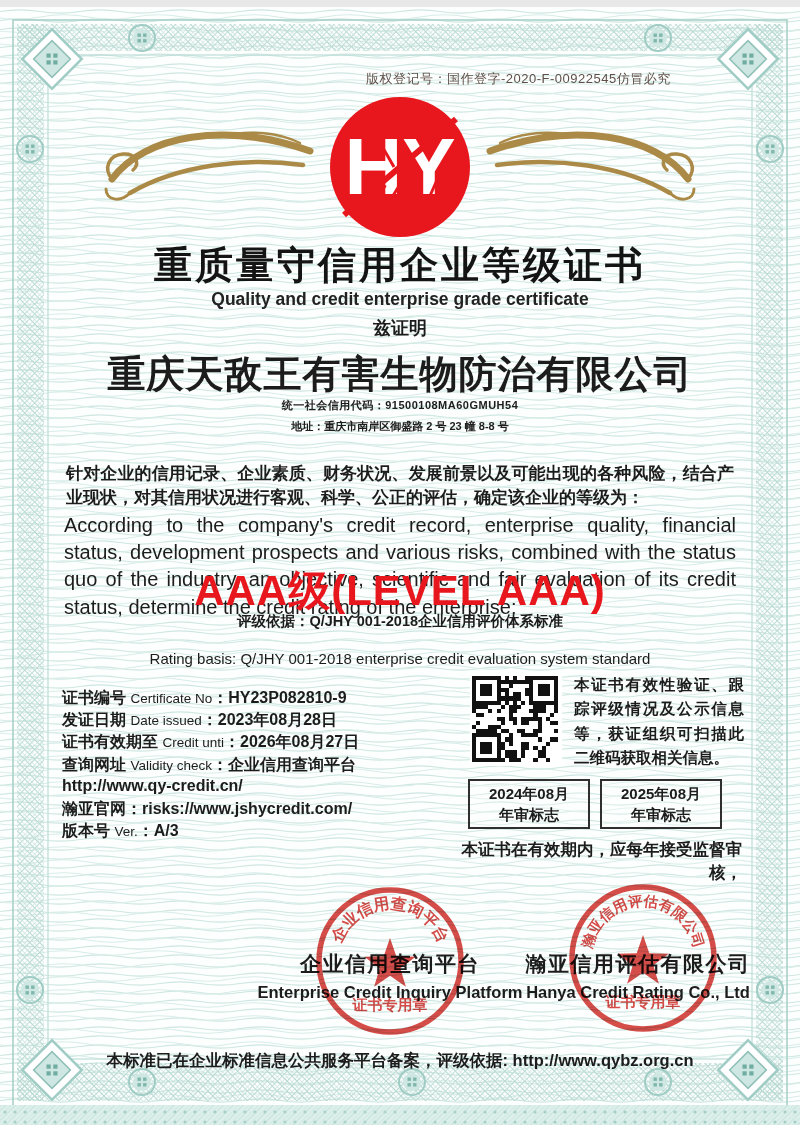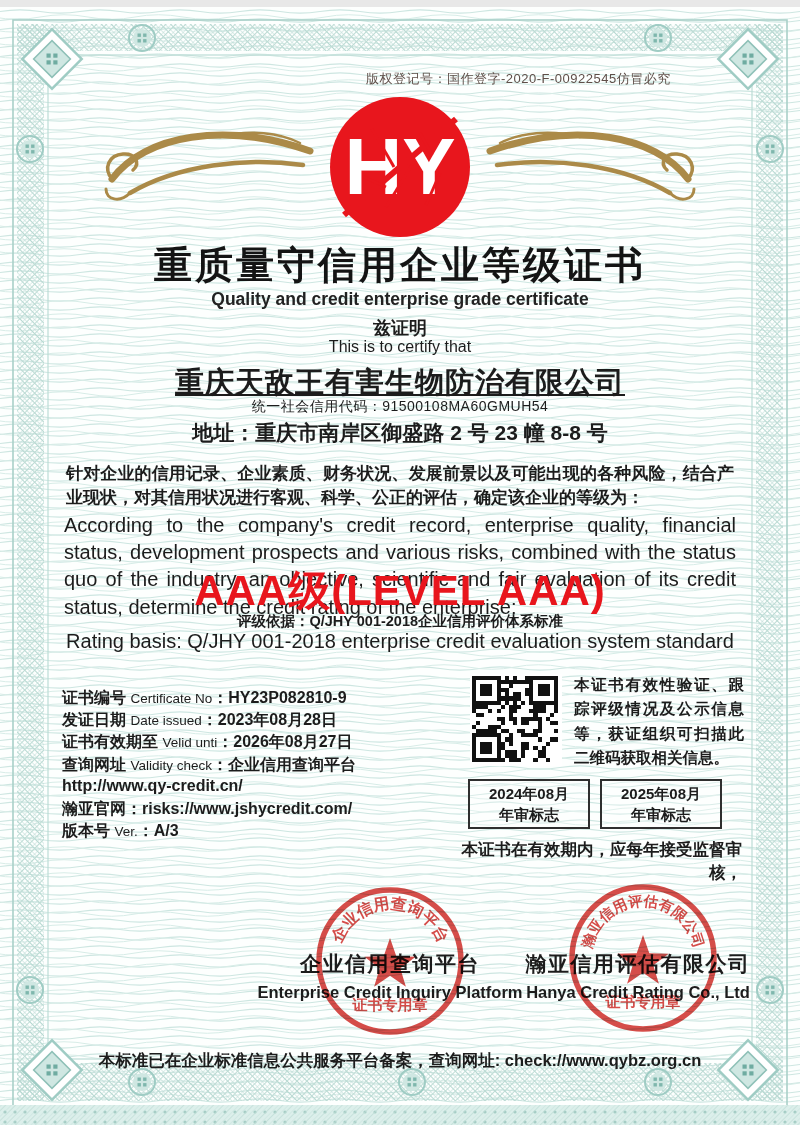--- a/index.html
+++ b/index.html
@@ -159,7 +159,6 @@
   <div class="abs ctr title-zh">重质量守信用企业等级证书</div>
   <div class="abs ctr title-en">Quality and credit enterprise grade certificate</div>
   <div class="abs ctr certify-zh">兹证明</div>
-  <div class="abs ctr certify-en">This is to certify that</div>
 
   <div class="abs ctr company-name">重庆天敌王有害生物防治有限公司</div>
   <div class="abs ctr credit-code">统一社会信用代码：91500108MA60GMUH54</div>

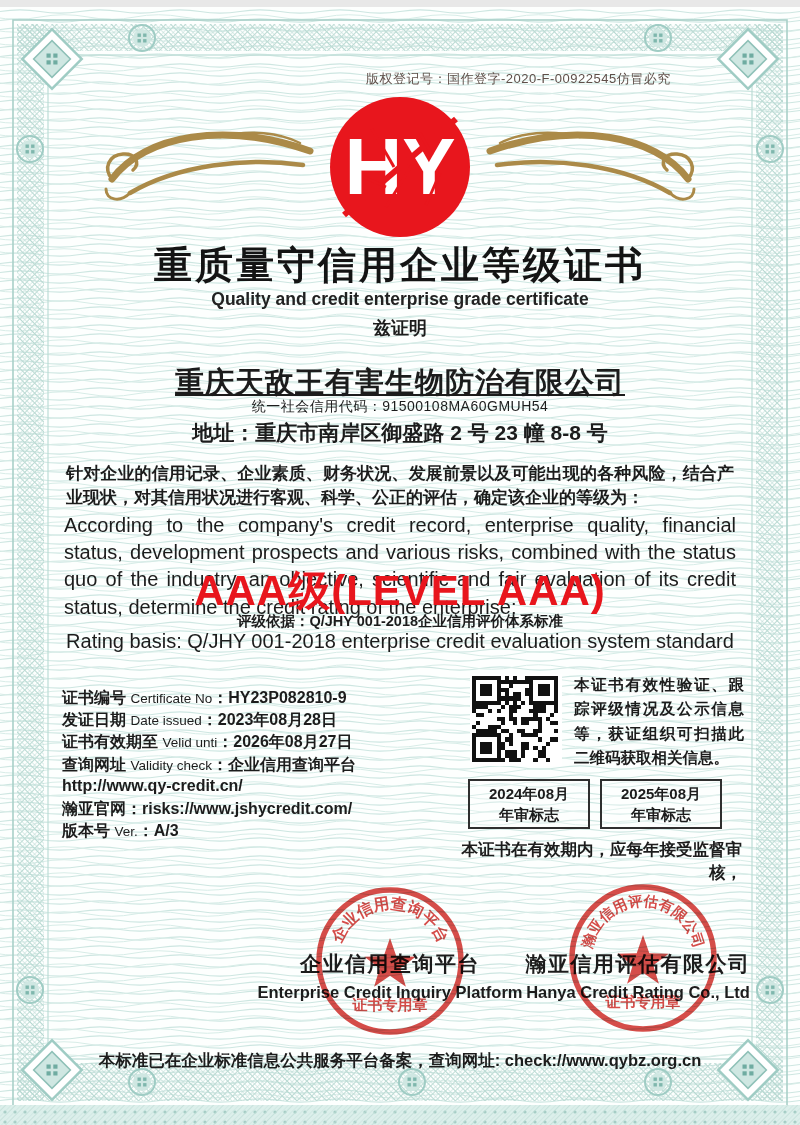--- a/index.html
+++ b/index.html
@@ -13,7 +13,7 @@
   .title-en{top:282px;font-size:17.5px;font-weight:600;color:#222;}
   .certify-zh{top:309px;font-size:18px;font-weight:600;}
   .certify-en{top:331px;font-size:16px;font-weight:500;}
-  .company-name{top:356px;font-size:29px;font-weight:800;letter-spacing:1px;text-decoration:underline;}
+  .company-name{top:342px;font-size:38px;font-weight:800;letter-spacing:1px;}
   .credit-code{top:391px;font-size:14px;font-weight:400;letter-spacing:.5px;}
   .address{top:412px;font-size:21px;font-weight:600;}
   .para-zh{top:455px;left:66px;width:668px;font-size:17px;font-weight:600;line-height:1.42;text-align:justify;}

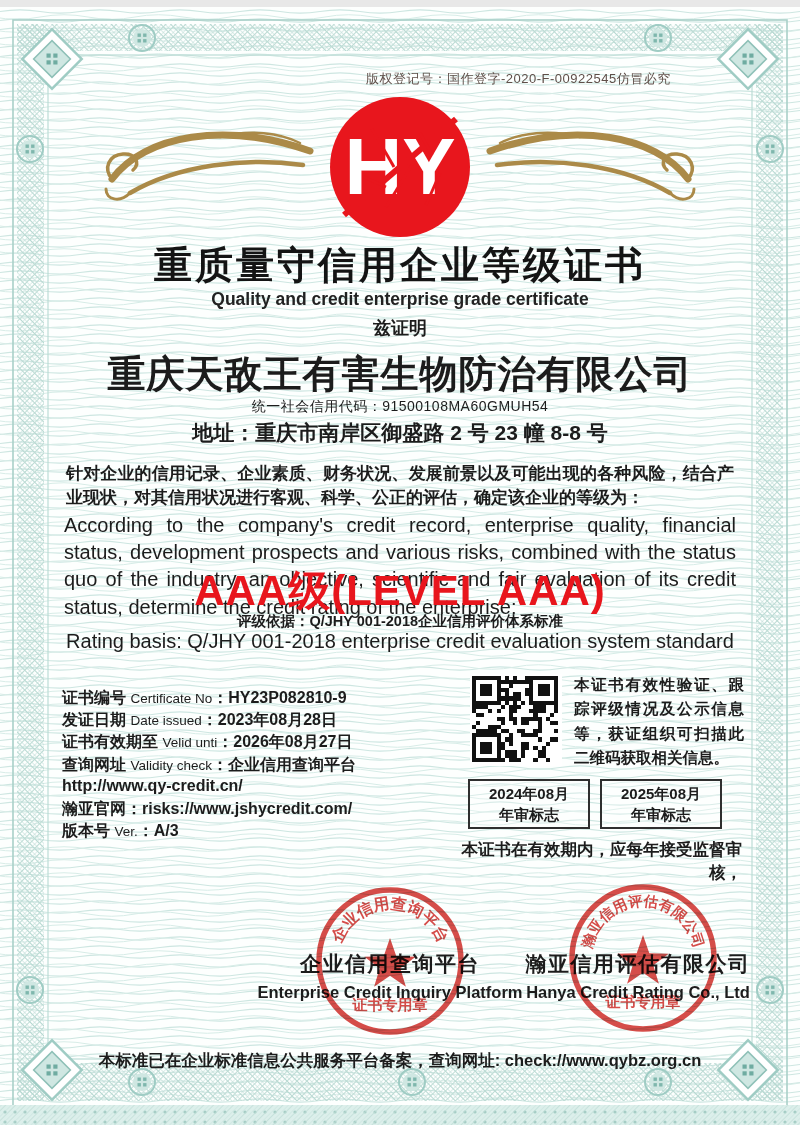--- a/index.html
+++ b/index.html
@@ -14,7 +14,7 @@
   .certify-zh{top:309px;font-size:18px;font-weight:600;}
   .certify-en{top:331px;font-size:16px;font-weight:500;}
   .company-name{top:342px;font-size:38px;font-weight:800;letter-spacing:1px;}
-  .credit-code{top:391px;font-size:14px;font-weight:400;letter-spacing:.5px;}
+  .credit-code{top:391px;font-size:11px;font-weight:700;letter-spacing:.5px;}
   .address{top:412px;font-size:21px;font-weight:600;}
   .para-zh{top:455px;left:66px;width:668px;font-size:17px;font-weight:600;line-height:1.42;text-align:justify;}
   .para-en{top:505px;left:64px;width:672px;font-size:20px;font-weight:500;line-height:1.36;text-align:justify;}

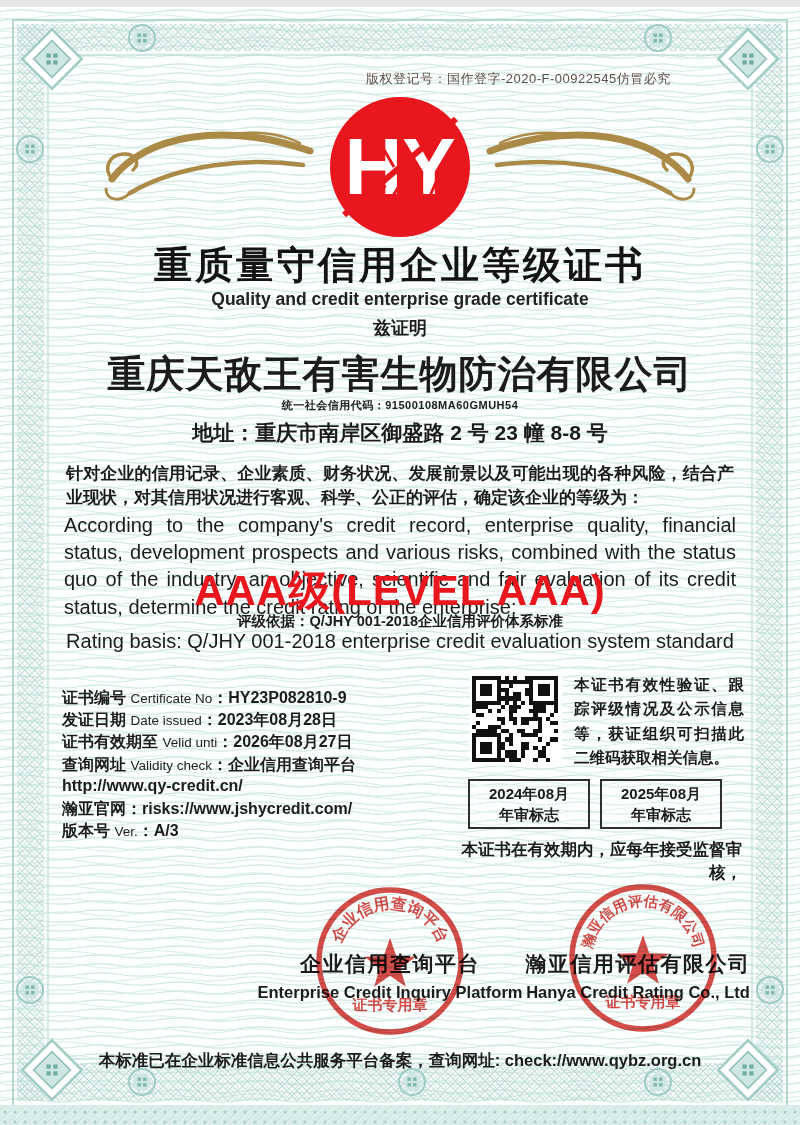--- a/index.html
+++ b/index.html
@@ -15,7 +15,7 @@
   .certify-en{top:331px;font-size:16px;font-weight:500;}
   .company-name{top:342px;font-size:38px;font-weight:800;letter-spacing:1px;}
   .credit-code{top:391px;font-size:11px;font-weight:700;letter-spacing:.5px;}
-  .address{top:412px;font-size:21px;font-weight:600;}
+  .address{top:412px;font-size:11px;font-weight:600;}
   .para-zh{top:455px;left:66px;width:668px;font-size:17px;font-weight:600;line-height:1.42;text-align:justify;}
   .para-en{top:505px;left:64px;width:672px;font-size:20px;font-weight:500;line-height:1.36;text-align:justify;}
   .aaa{top:556px;font-size:42px;font-weight:700;color:#e8161d;letter-spacing:1px;}

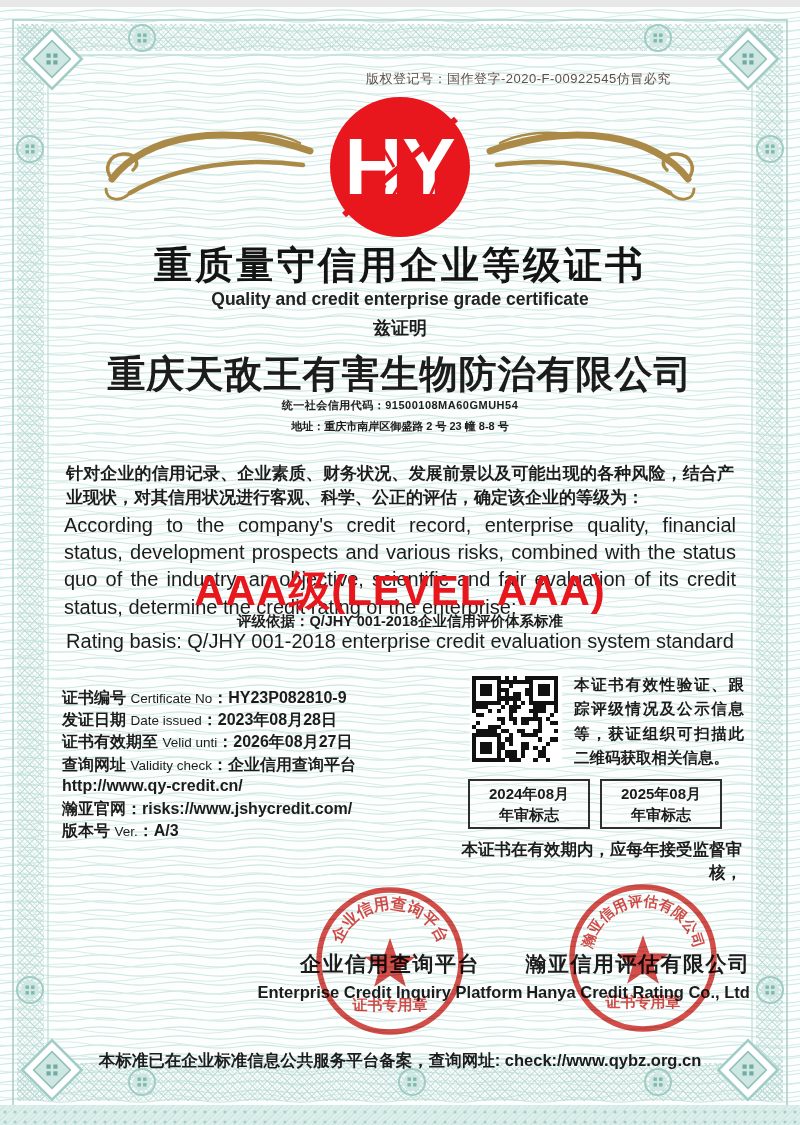--- a/index.html
+++ b/index.html
@@ -20,7 +20,7 @@
   .para-en{top:505px;left:64px;width:672px;font-size:20px;font-weight:500;line-height:1.36;text-align:justify;}
   .aaa{top:556px;font-size:42px;font-weight:700;color:#e8161d;letter-spacing:1px;}
   .basis-zh{top:605px;font-size:14.5px;font-weight:600;}
-  .basis-en{top:623px;font-size:20px;font-weight:500;}
+  .basis-en{top:643px;font-size:15px;font-weight:500;}
   .details{top:681px;left:62px;width:400px;}
   .details .row{height:22.2px;font-size:16px;font-weight:600;white-space:nowrap;}
   .details .en-label{font-size:13.5px;font-weight:500;}

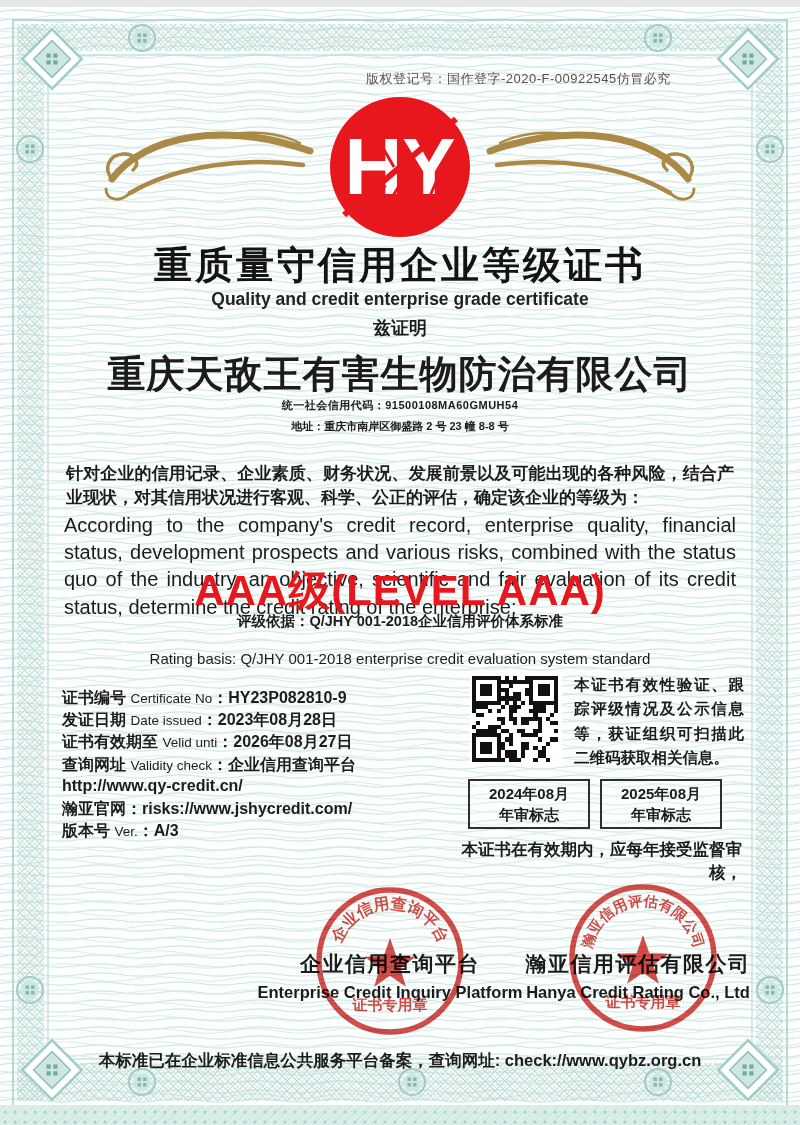--- a/index.html
+++ b/index.html
@@ -179,7 +179,7 @@
       <span>发证日期 </span><span class="en-label">Date issued</span><span>：</span><span class="value-strong">2023年08月28日</span>
     </div>
     <div class="row">
-      <span>证书有效期至 </span><span class="en-label">Velid unti</span><span>：</span><span class="value-strong">2026年08月27日</span>
+      <span>证书有效期至 </span><span class="en-label">Credit unti</span><span>：</span><span class="value-strong">2026年08月27日</span>
     </div>
     <div class="row">
       <span>查询网址 </span><span class="en-label">Validity check</span><span>：</span><span>企业信用查询平台</span>

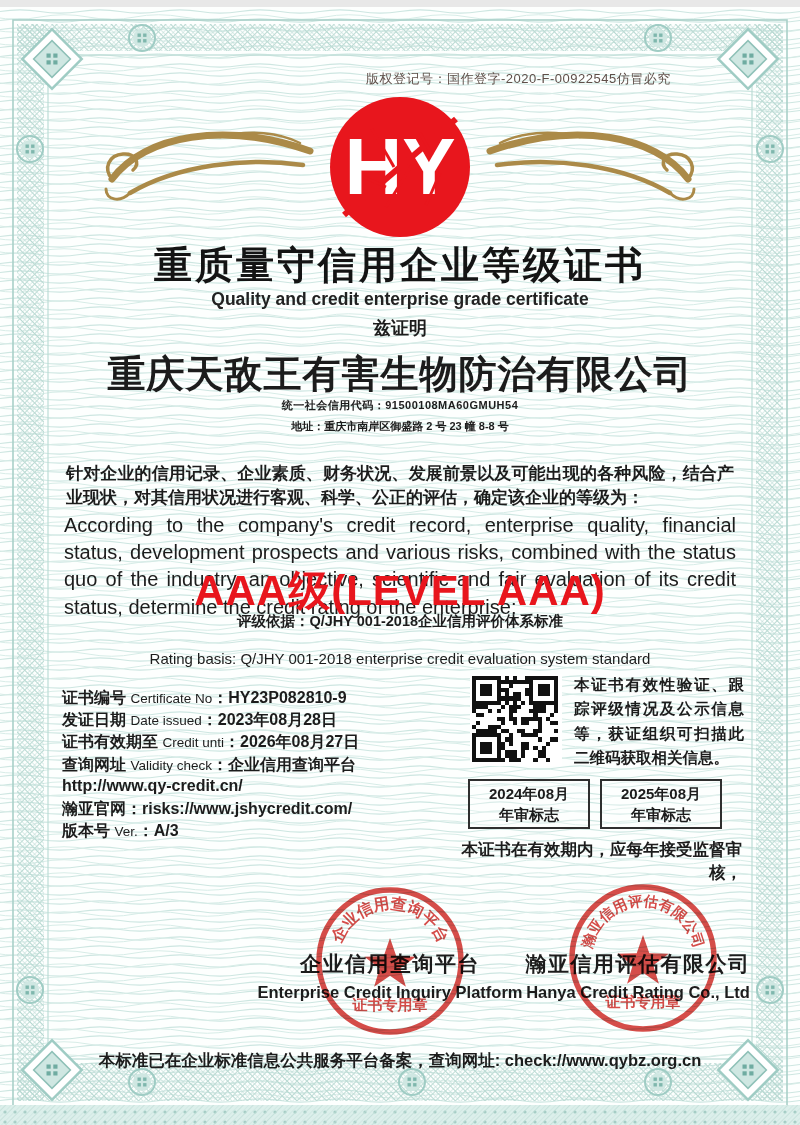--- a/index.html
+++ b/index.html
@@ -473,7 +473,7 @@
     <text x="75" y="124" font-size="15" font-weight="700" fill="#d23430" text-anchor="middle" font-family="Liberation Sans, sans-serif">证书专用章</text>
   </svg>
 
-  <div class="abs ctr footer-line">本标准已在企业标准信息公共服务平台备案，查询网址: check://www.qybz.org.cn</div>
+  <div class="abs ctr footer-line">本标准已在企业标准信息公共服务平台备案，评级依据: http://www.qybz.org.cn</div>
 
 </div>
 

